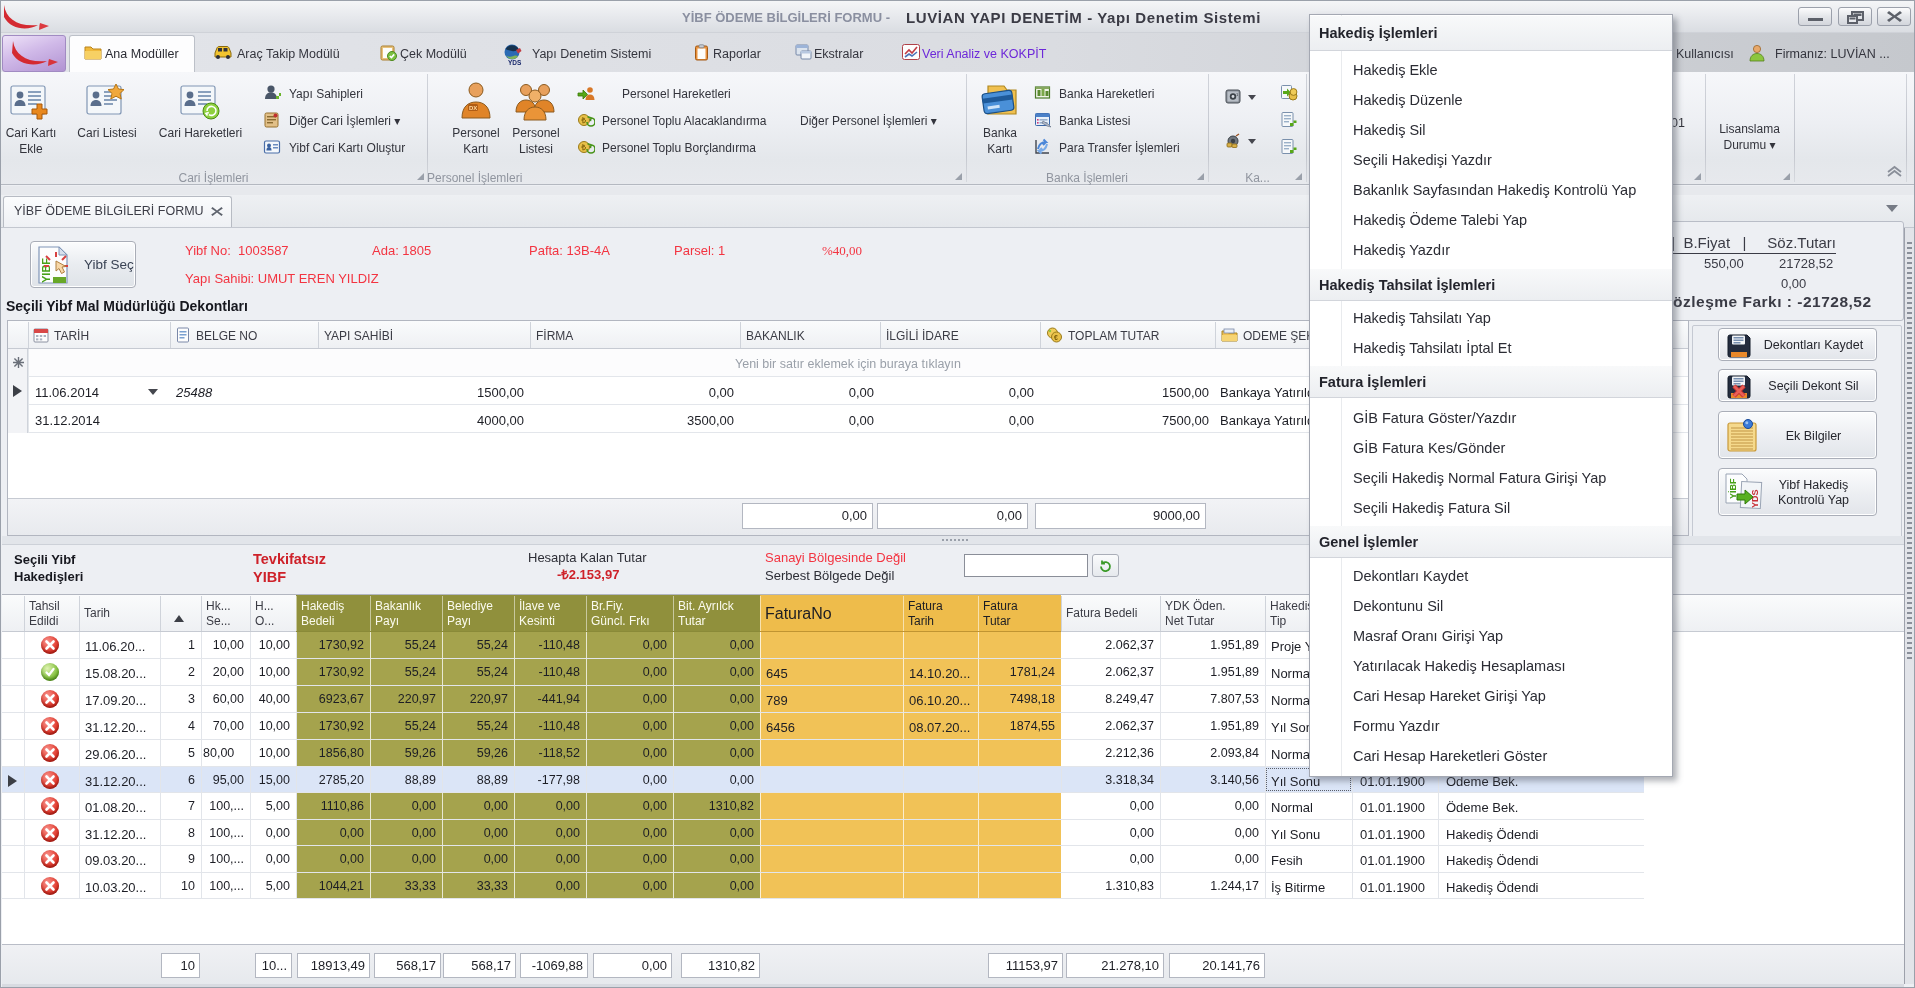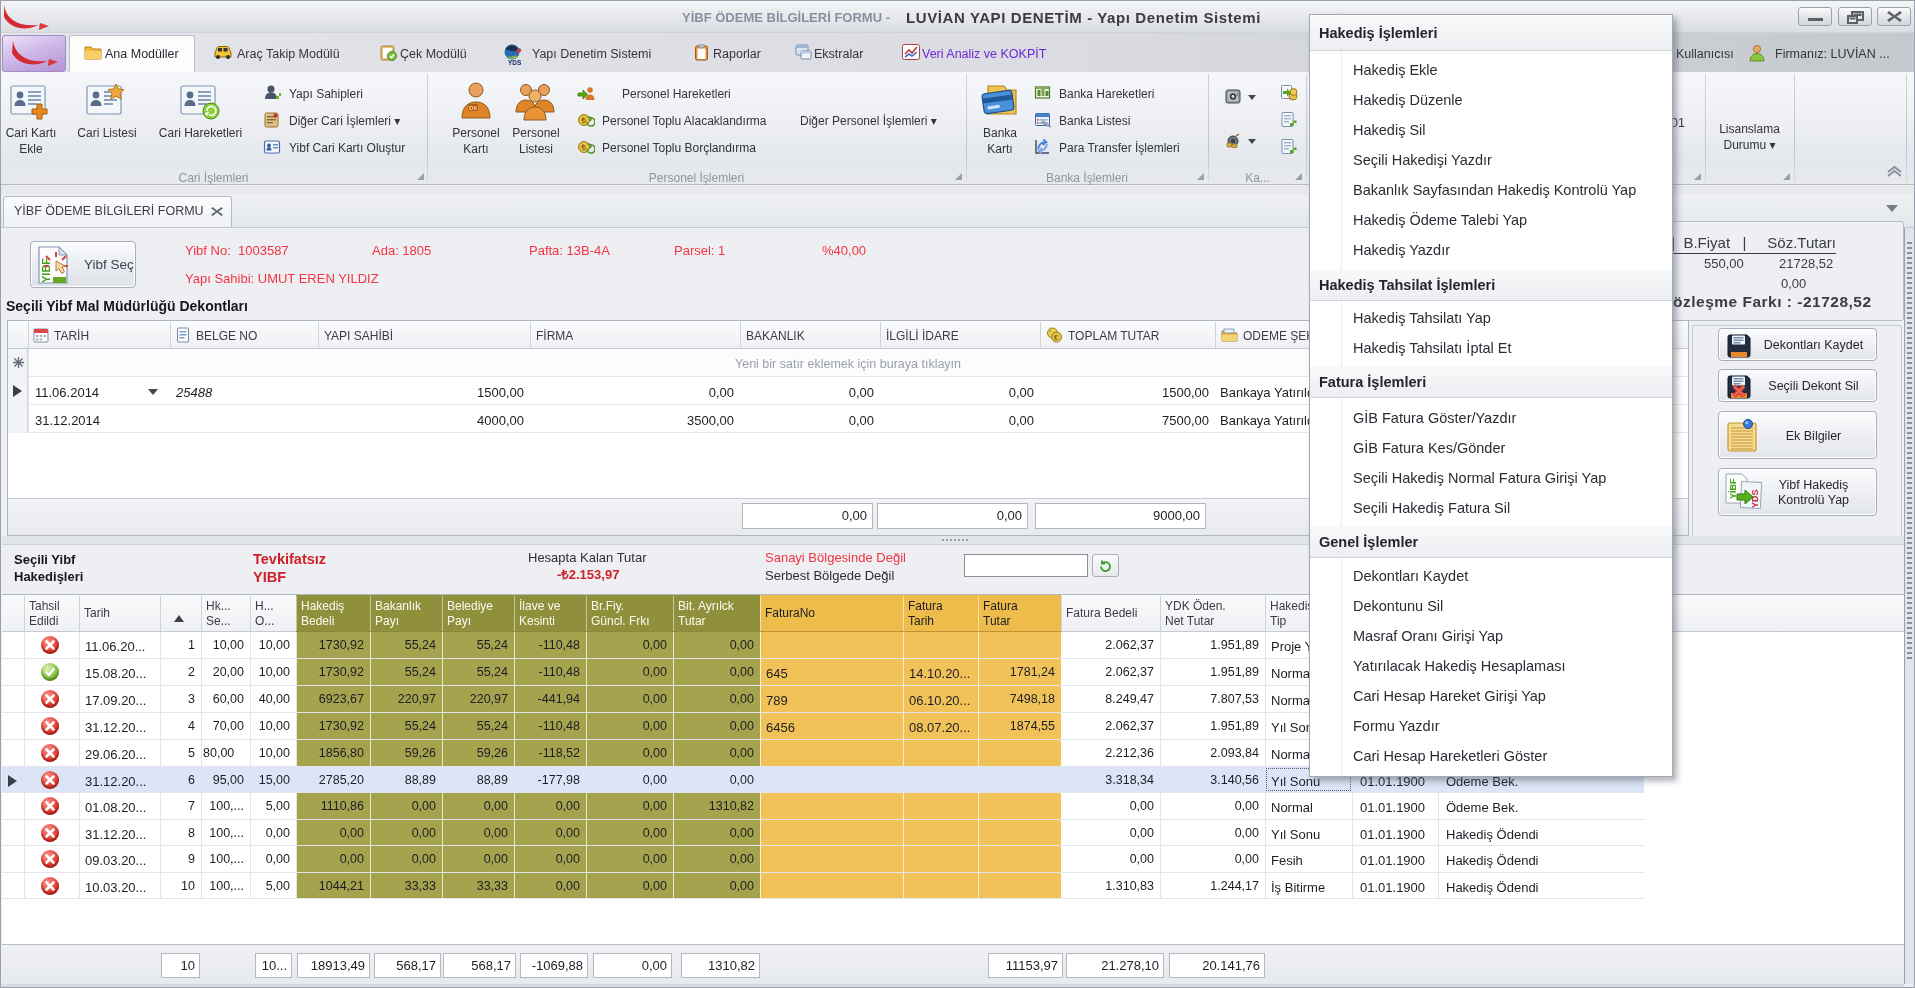--- a/index.html
+++ b/index.html
@@ -205,7 +205,7 @@
 <div class="tx" style="left:602px;top:140px;font-size:12px;color:#33343c;font-weight:normal;line-height:16px;">Personel Toplu Borçlandırma</div>
 <div class="tx" style="left:800px;top:113px;font-size:12px;color:#33343c;font-weight:normal;line-height:16px;">Diğer Personel İşlemleri ▾</div>
 <div class="tx" style="left:427px;top:170px;font-size:12px;color:#90959f;font-weight:normal;line-height:16px;">
-    <div style="width:539px;text-align:center">Personel İşlemleri</div>
+    <div style="width:539px;">Personel İşlemleri</div>
   </div>
 <svg class="ab" style="left:978px;top:80px" width="44" height="44" viewBox="0 0 44 44">
     <path d="M10 6 h16 l3 4 h9 v24 h-28z" fill="#f0c050" stroke="#b08820" stroke-width="1.2"></path>

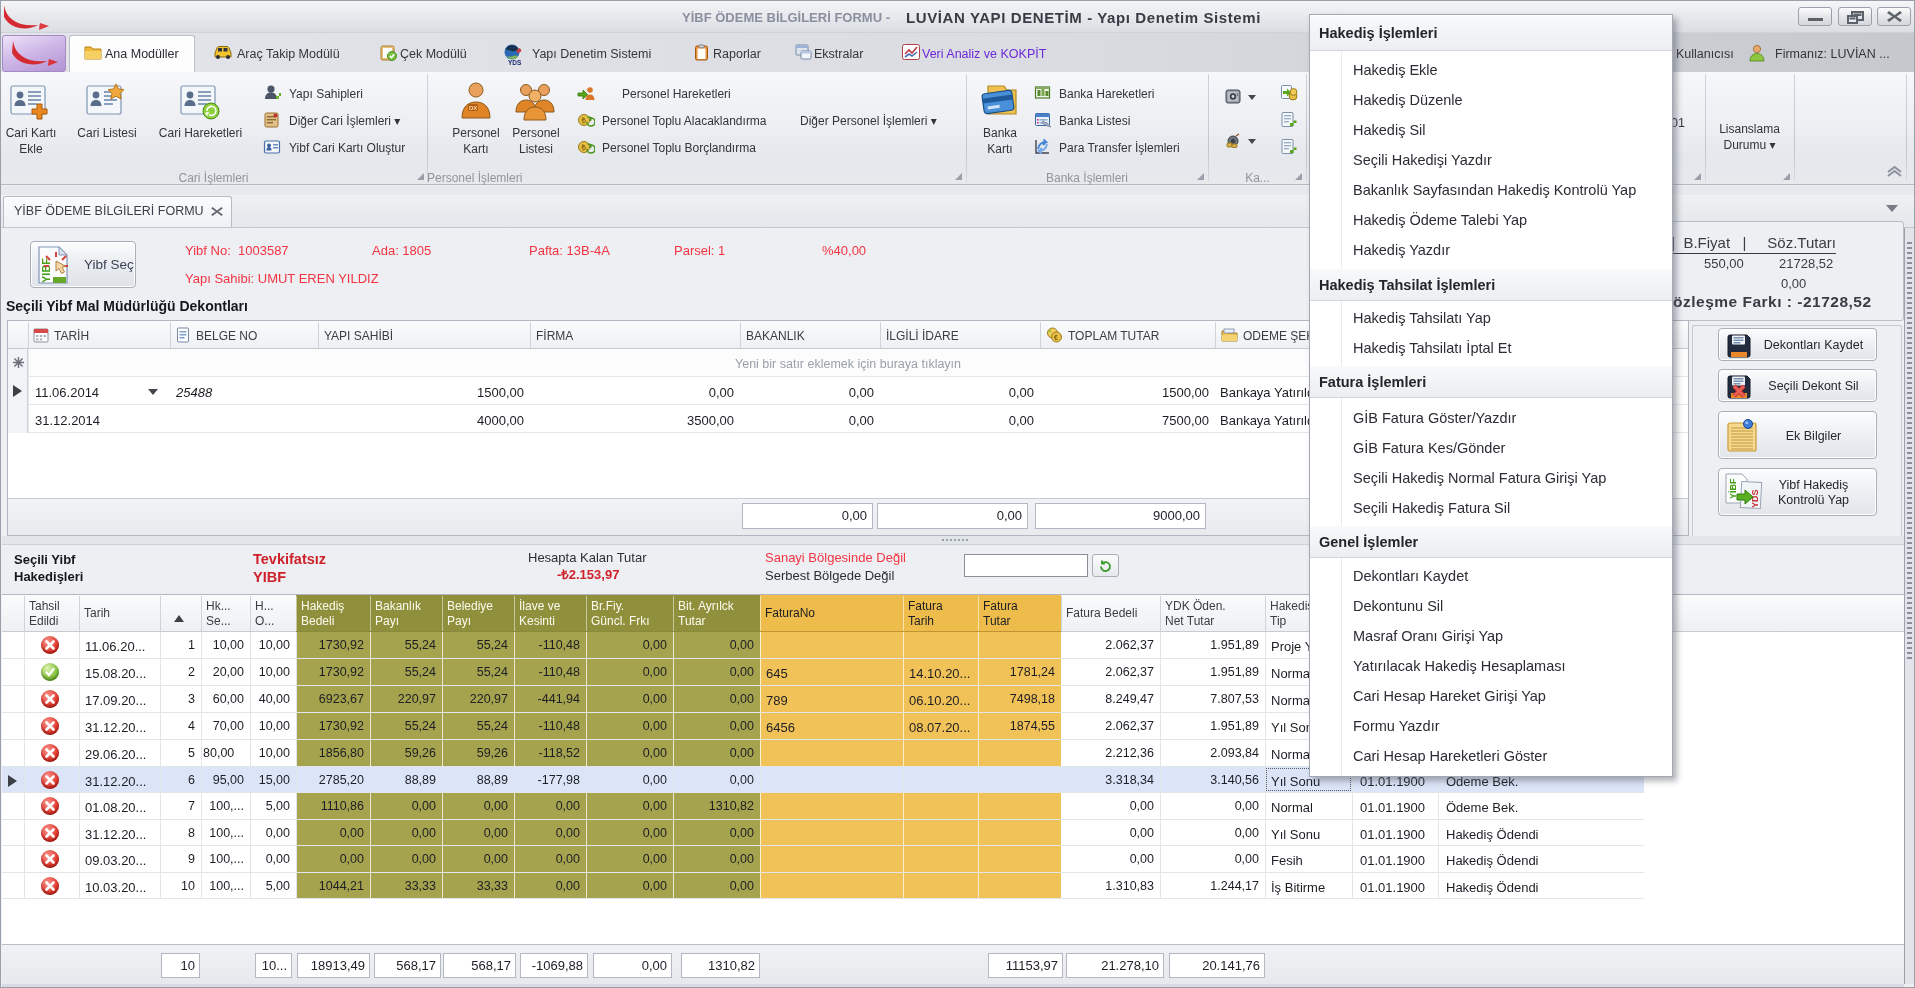--- a/index.html
+++ b/index.html
@@ -336,7 +336,7 @@
 <div class="tx" style="left:372px;top:242px;font-size:13px;color:#f33441;font-weight:normal;line-height:17px;">Ada: 1805</div>
 <div class="tx" style="left:529px;top:242px;font-size:13px;color:#f33441;font-weight:normal;line-height:17px;">Pafta: 13B-4A</div>
 <div class="tx" style="left:674px;top:242px;font-size:13px;color:#f33441;font-weight:normal;line-height:17px;">Parsel: 1</div>
-<div class="tx" style="left:822px;top:242px;font-size:13px;color:#f33441;font-weight:normal;line-height:17px;">%40,00</div>
+<div class="tx" style="left:822px;top:242px;font-size:13px;color:#f33441;font-weight:normal;line-height:17px;font-family:Liberation Serif, serif;">%40,00</div>
 <div class="tx" style="left:185px;top:270px;font-size:13px;color:#f33441;font-weight:normal;line-height:17px;">Yapı Sahibi: UMUT EREN YILDIZ</div>
 <div class="tx" style="left:6px;top:297px;font-size:14px;color:#16171e;font-weight:bold;line-height:18px;">Seçili Yibf Mal Müdürlüğü Dekontları</div>
 <div class="ab" style="left:1534px;top:221px;width:370px;height:100px;background:#edeff3;border:1px solid #b9bdc7;border-radius:3px"></div>

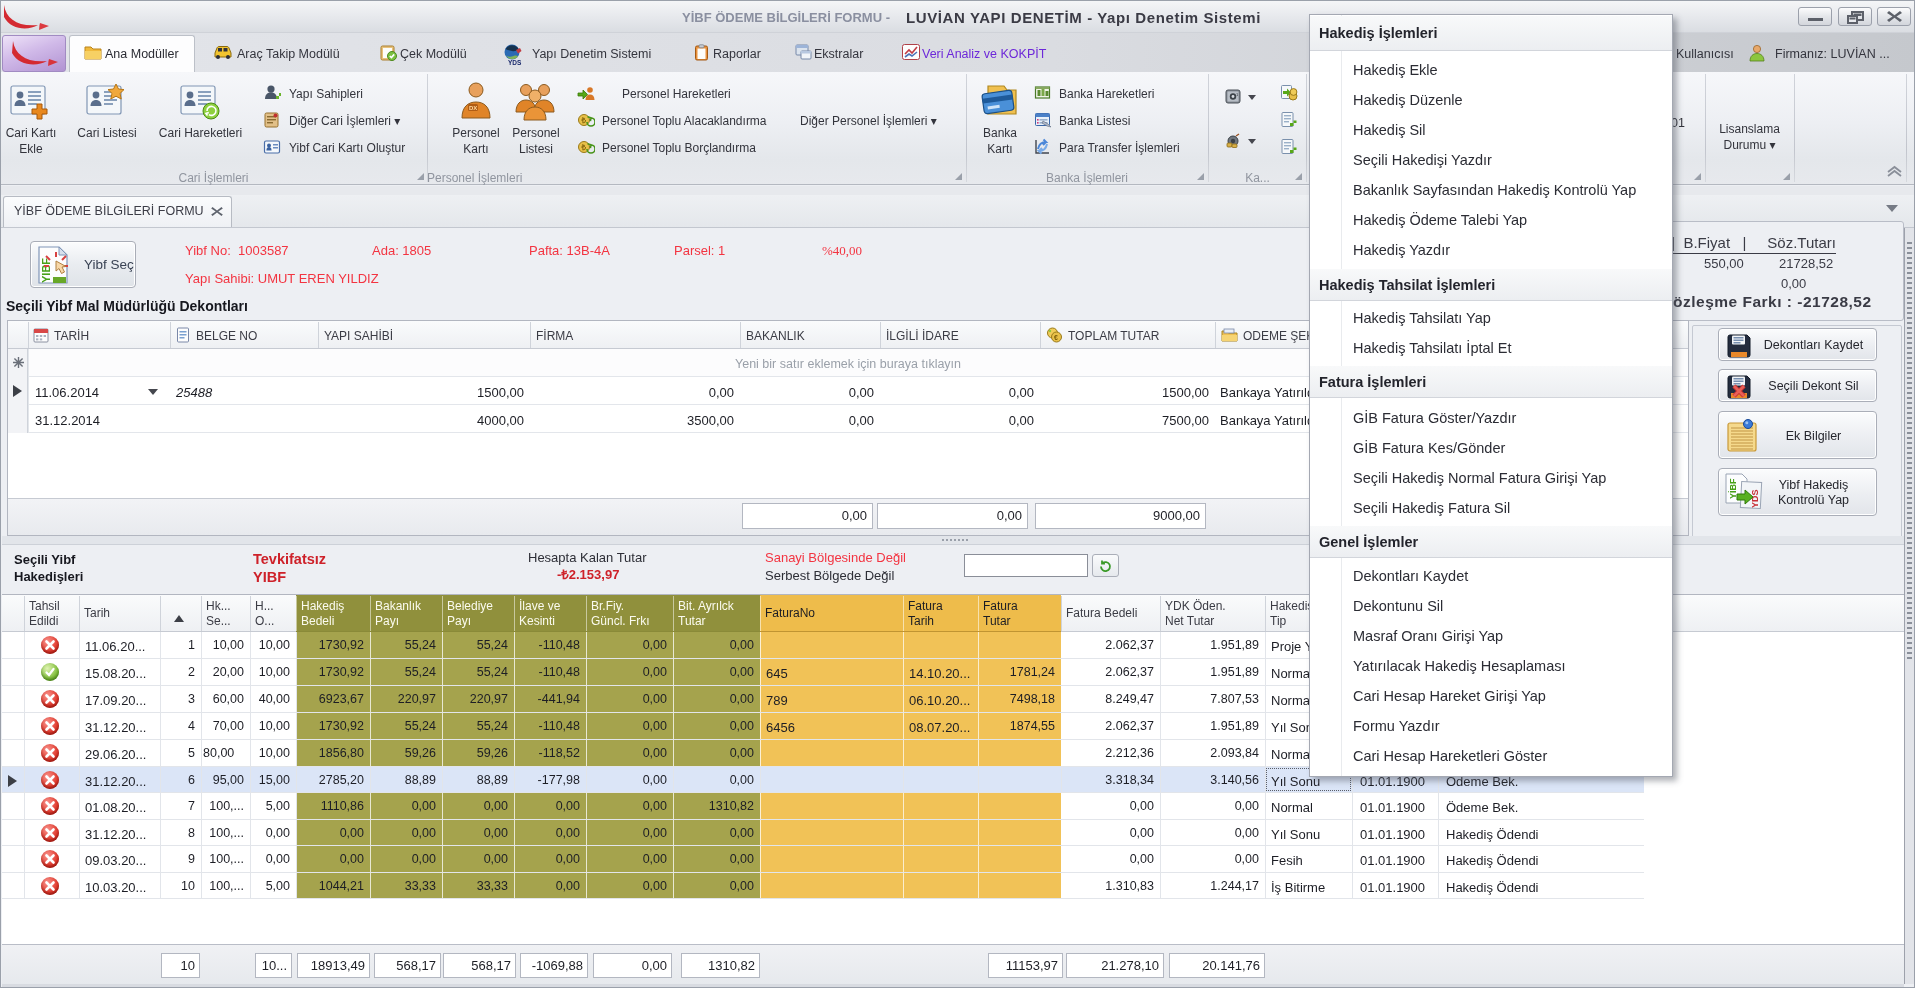--- a/index.html
+++ b/index.html
@@ -566,7 +566,7 @@
 <div class="tx" style="left:519px;top:599px;width:65px;font-size:12px;color:#fbfbef;line-height:15px">İlave ve<br>Kesinti</div>
 <div class="tx" style="left:591px;top:599px;width:80px;font-size:12px;color:#fbfbef;line-height:15px">Br.Fiy.<br>Güncl. Frkı</div>
 <div class="tx" style="left:678px;top:599px;width:80px;font-size:12px;color:#fbfbef;line-height:15px">Bit. Ayrılck<br>Tutar</div>
-<div class="tx" style="left:765px;top:606px;width:136px;font-size:12px;color:#1c1d24;line-height:15px">FaturaNo</div>
+<div class="tx" style="left:765px;top:606px;width:136px;font-size:16px;color:#1c1d24;line-height:15px">FaturaNo</div>
 <div class="tx" style="left:908px;top:599px;width:68px;font-size:12px;color:#1c1d24;line-height:15px">Fatura<br>Tarih</div>
 <div class="tx" style="left:983px;top:599px;width:76px;font-size:12px;color:#1c1d24;line-height:15px">Fatura<br>Tutar</div>
 <div class="tx" style="left:1066px;top:606px;width:92px;font-size:12px;color:#3b3c45;line-height:15px">Fatura Bedeli</div>

